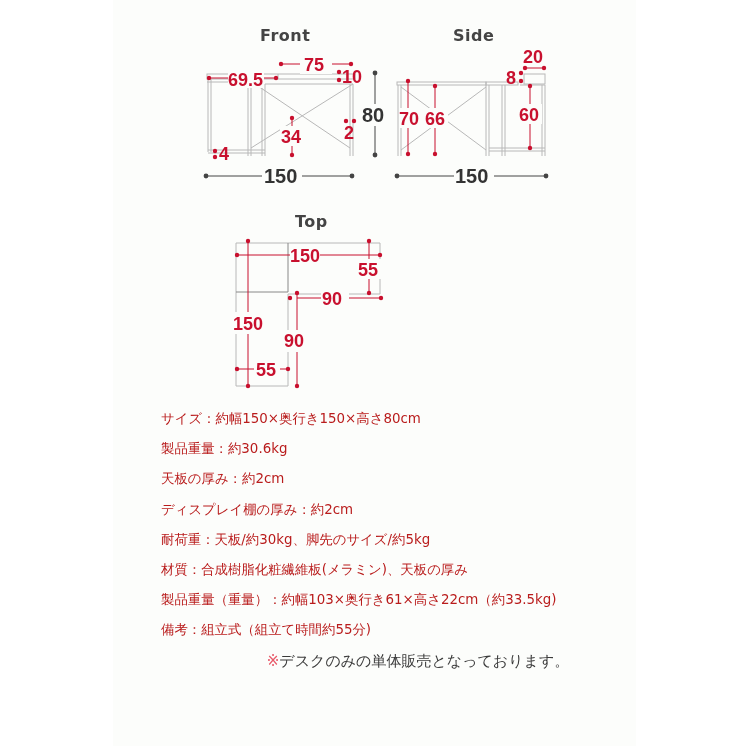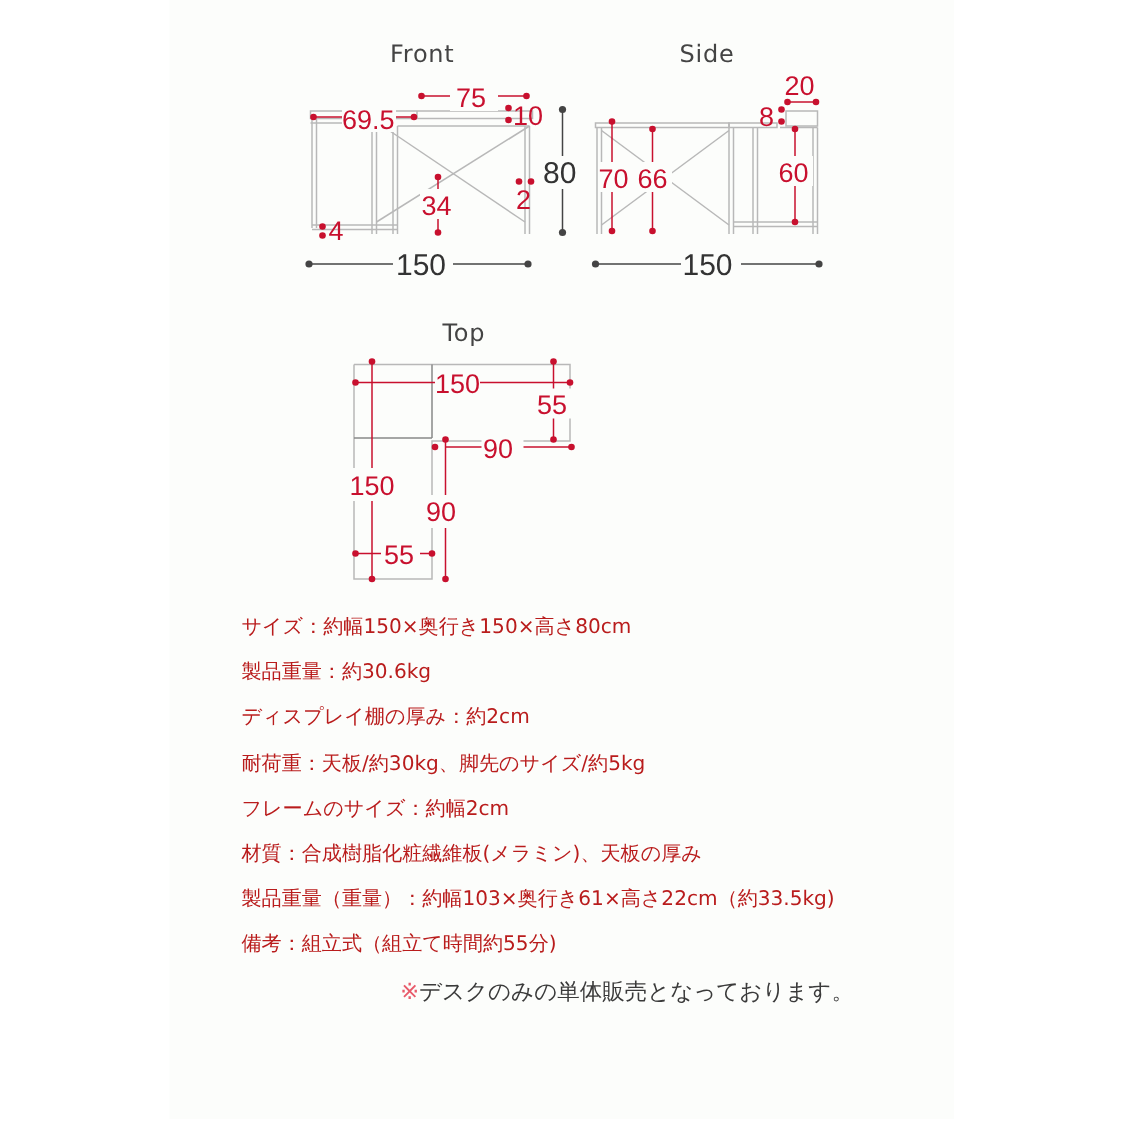--- a/index.html
+++ b/index.html
@@ -8,7 +8,7 @@
       font-family: "DejaVu Sans", "Liberation Sans", sans-serif; color: #3a3a3a;
     }
     .panel { position: absolute; left: 113px; top: 0; width: 523px; height: 746px; background: #fcfdfb; }
-    .diagram { position: absolute; }
+    .diagram { position: absolute; font-weight: bold; }
     .diagram svg { display: block; overflow: visible; }
     .dtitle { font-family: "DejaVu Sans", sans-serif; font-size: 16px; fill: #444; letter-spacing: 0.5px; }
     .dim { font-family: "Liberation Sans", sans-serif; font-size: 18px; fill: #c8102e; }

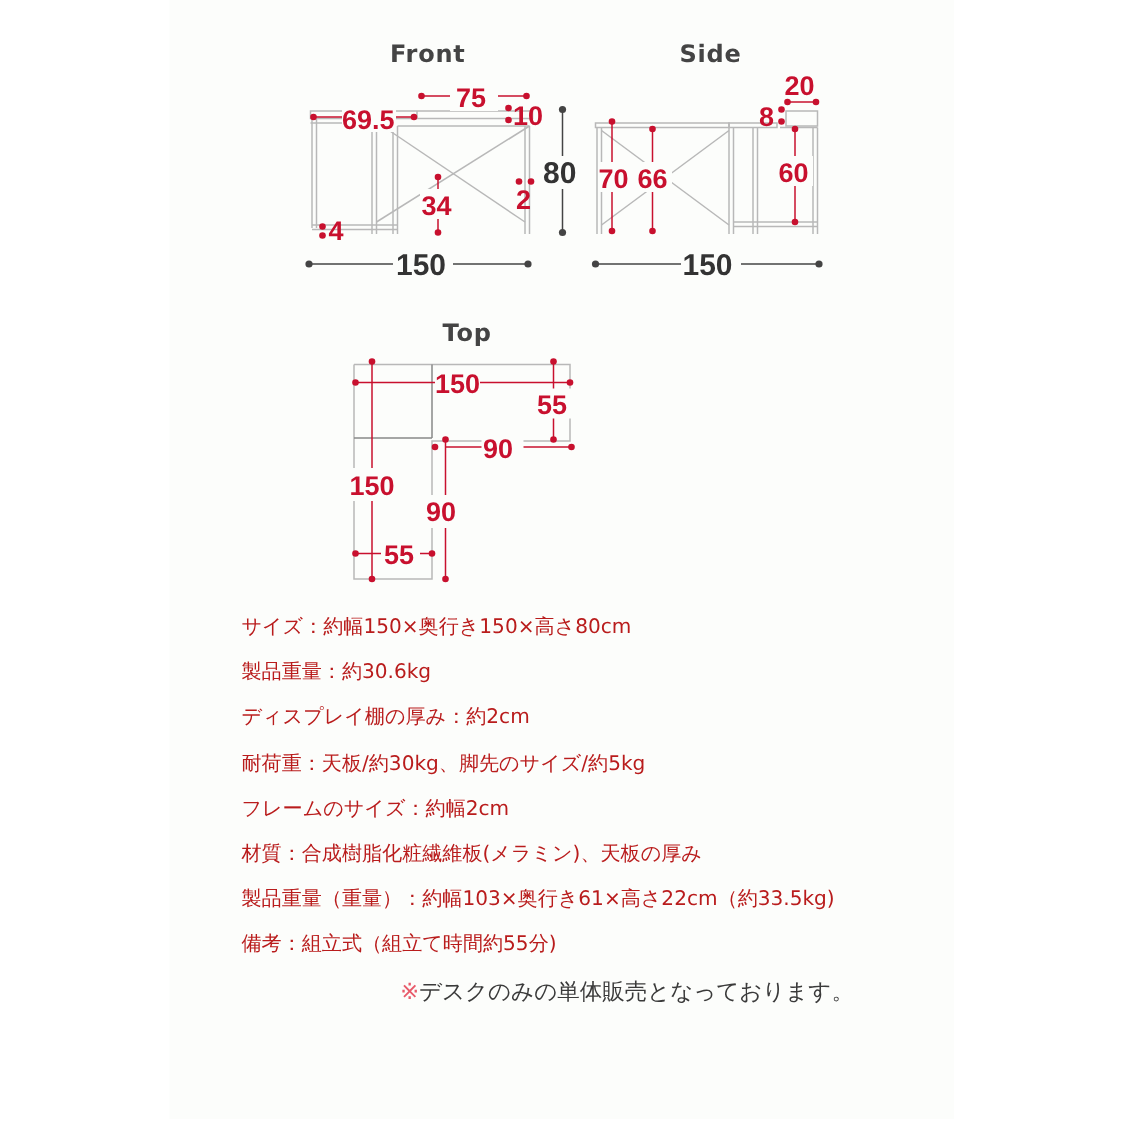--- a/index.html
+++ b/index.html
@@ -204,6 +204,7 @@
 <div class="specs">
   <div class="spec-row"><span>サイズ</span><span>：</span><span>約幅150×奥行き150×高さ80cm</span></div>
   <div class="spec-row"><span>製品重量</span><span>：</span><span>約30.6kg</span></div>
+  <div class="spec-row"><span>天板の厚み</span><span>：</span><span>約2cm</span></div>
   <div class="spec-row"><span>ディスプレイ棚の厚み</span><span>：</span><span>約2cm</span></div>
   <div class="spec-row"><span>耐荷重</span><span>：</span><span>天板/約30kg、脚先のサイズ/約5kg</span></div>
   <div class="spec-row"><span>フレームのサイズ</span><span>：</span><span>約幅2cm</span></div>

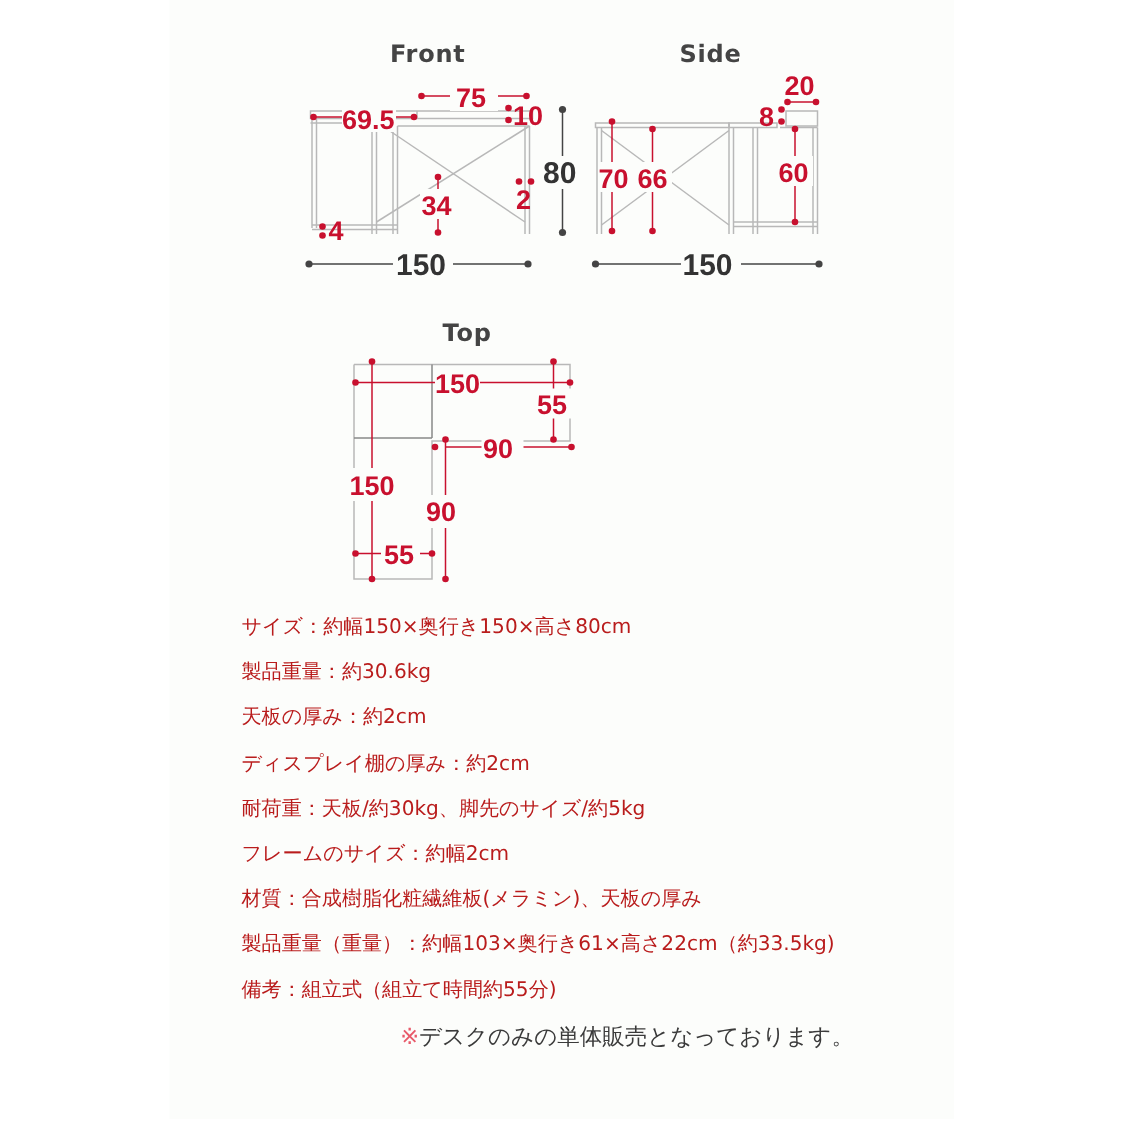--- a/index.html
+++ b/index.html
@@ -207,7 +207,6 @@
   <div class="spec-row"><span>天板の厚み</span><span>：</span><span>約2cm</span></div>
   <div class="spec-row"><span>ディスプレイ棚の厚み</span><span>：</span><span>約2cm</span></div>
   <div class="spec-row"><span>耐荷重</span><span>：</span><span>天板/約30kg、脚先のサイズ/約5kg</span></div>
-  <div class="spec-row"><span>フレームのサイズ</span><span>：</span><span>約幅2cm</span></div>
   <div class="spec-row"><span>材質</span><span>：</span><span>合成樹脂化粧繊維板(メラミン)、天板の厚み</span></div>
   <div class="spec-row"><span>製品重量（重量）</span><span>：</span><span>約幅103×奥行き61×高さ22cm（約33.5kg)</span></div>
   <div class="spec-row"><span>備考</span><span>：</span><span>組立式（組立て時間約55分)</span></div>

